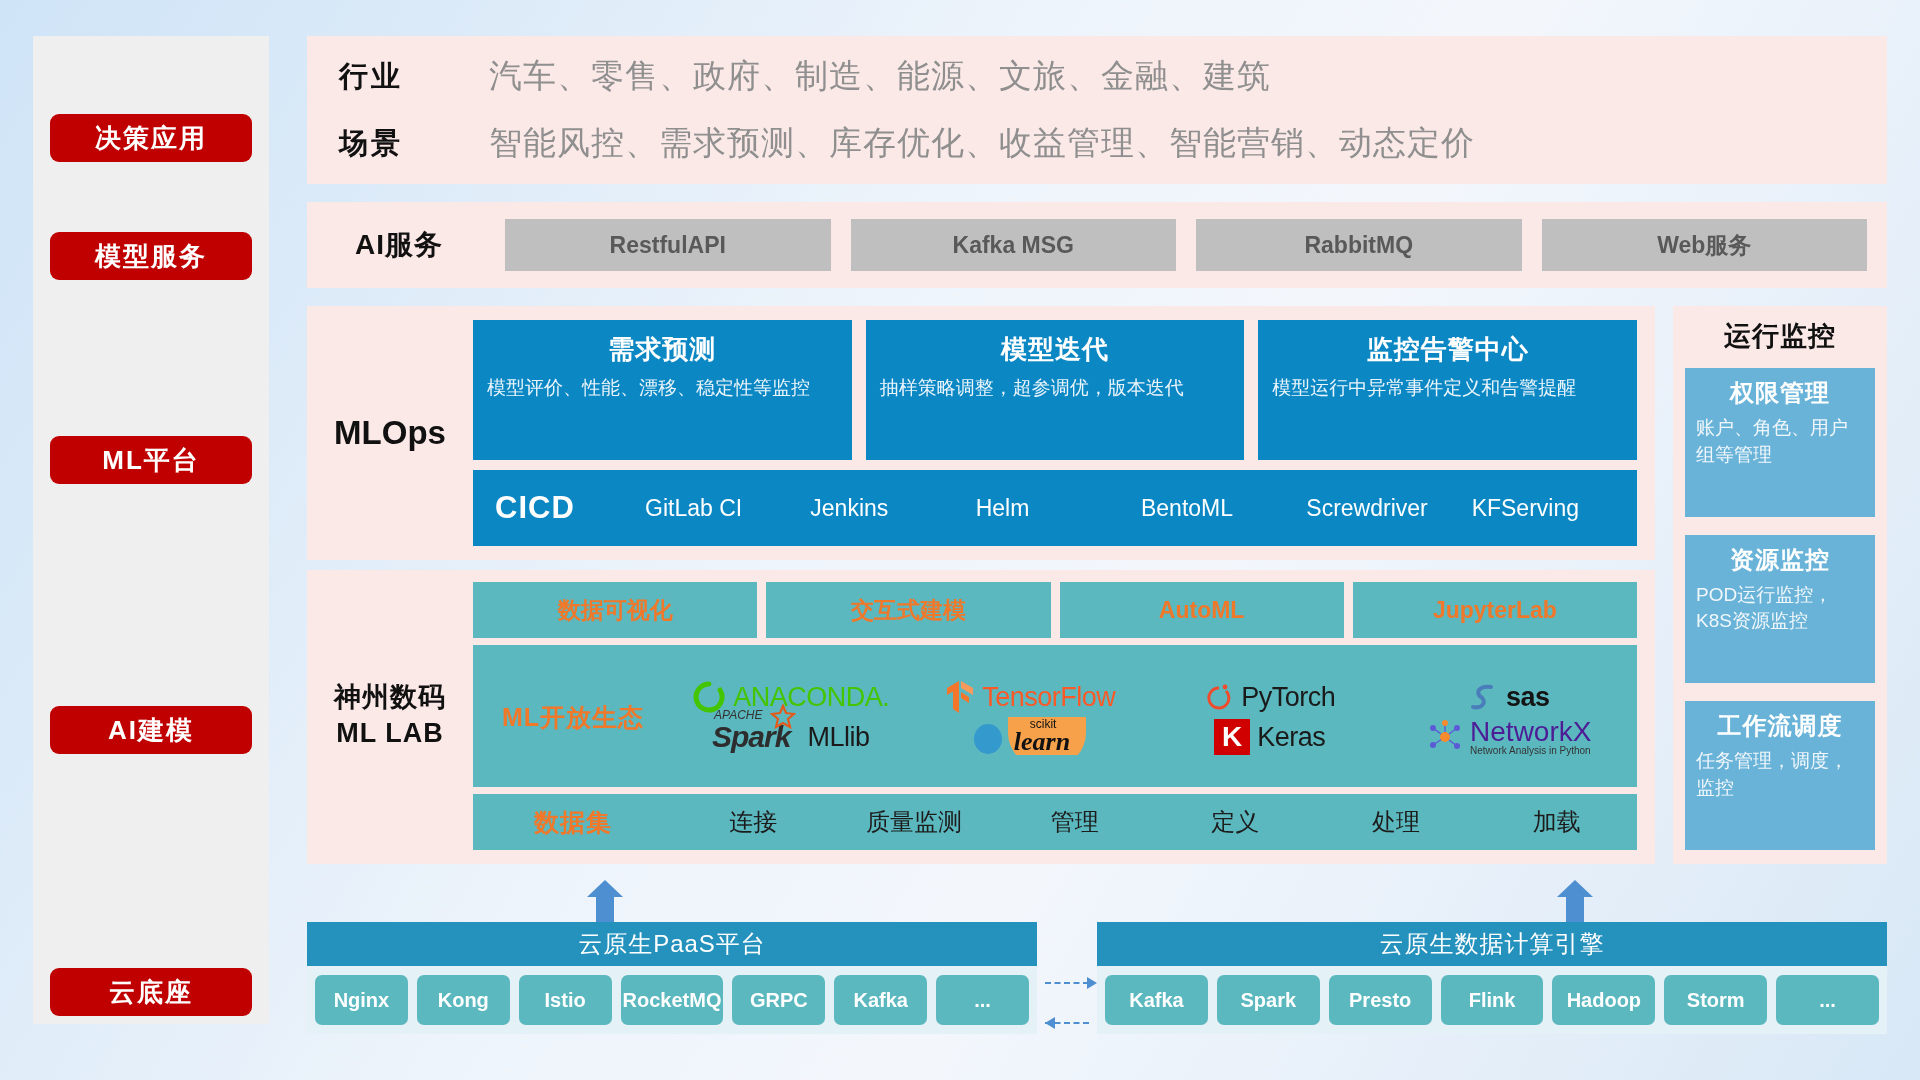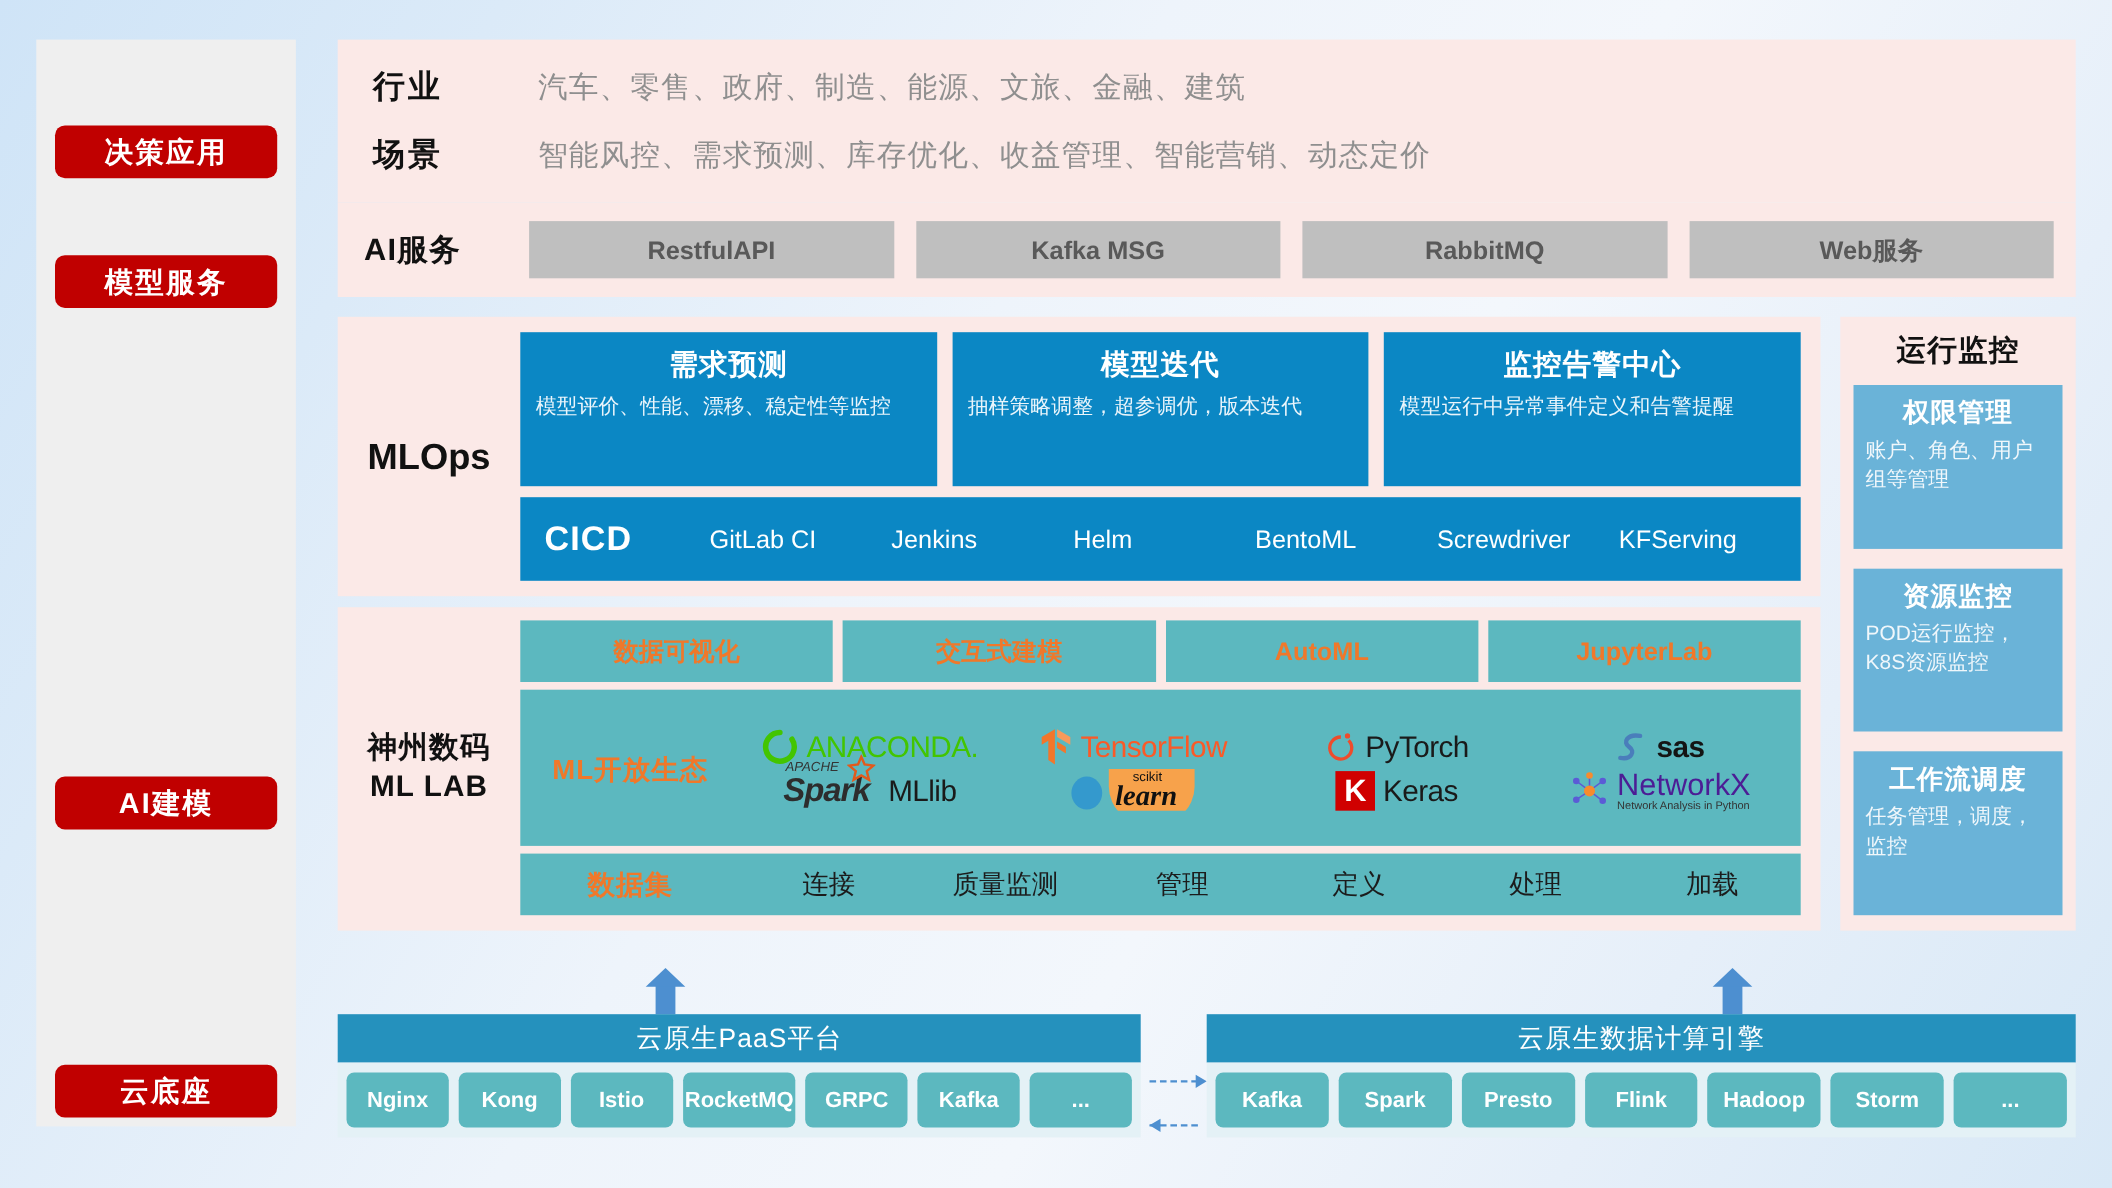--- a/index.html
+++ b/index.html
@@ -46,7 +46,7 @@
     width: 150px; flex: none; font-size: 29px; font-weight: bold; color: #111;
     letter-spacing: 3px;
   }
-  .app-text { font-size: 27px; color: #8f8f8f; letter-spacing: 1px; }
+  .app-text { font-size: 33px; color: #8f8f8f; letter-spacing: 1px; }
 
   
   .band-svc {

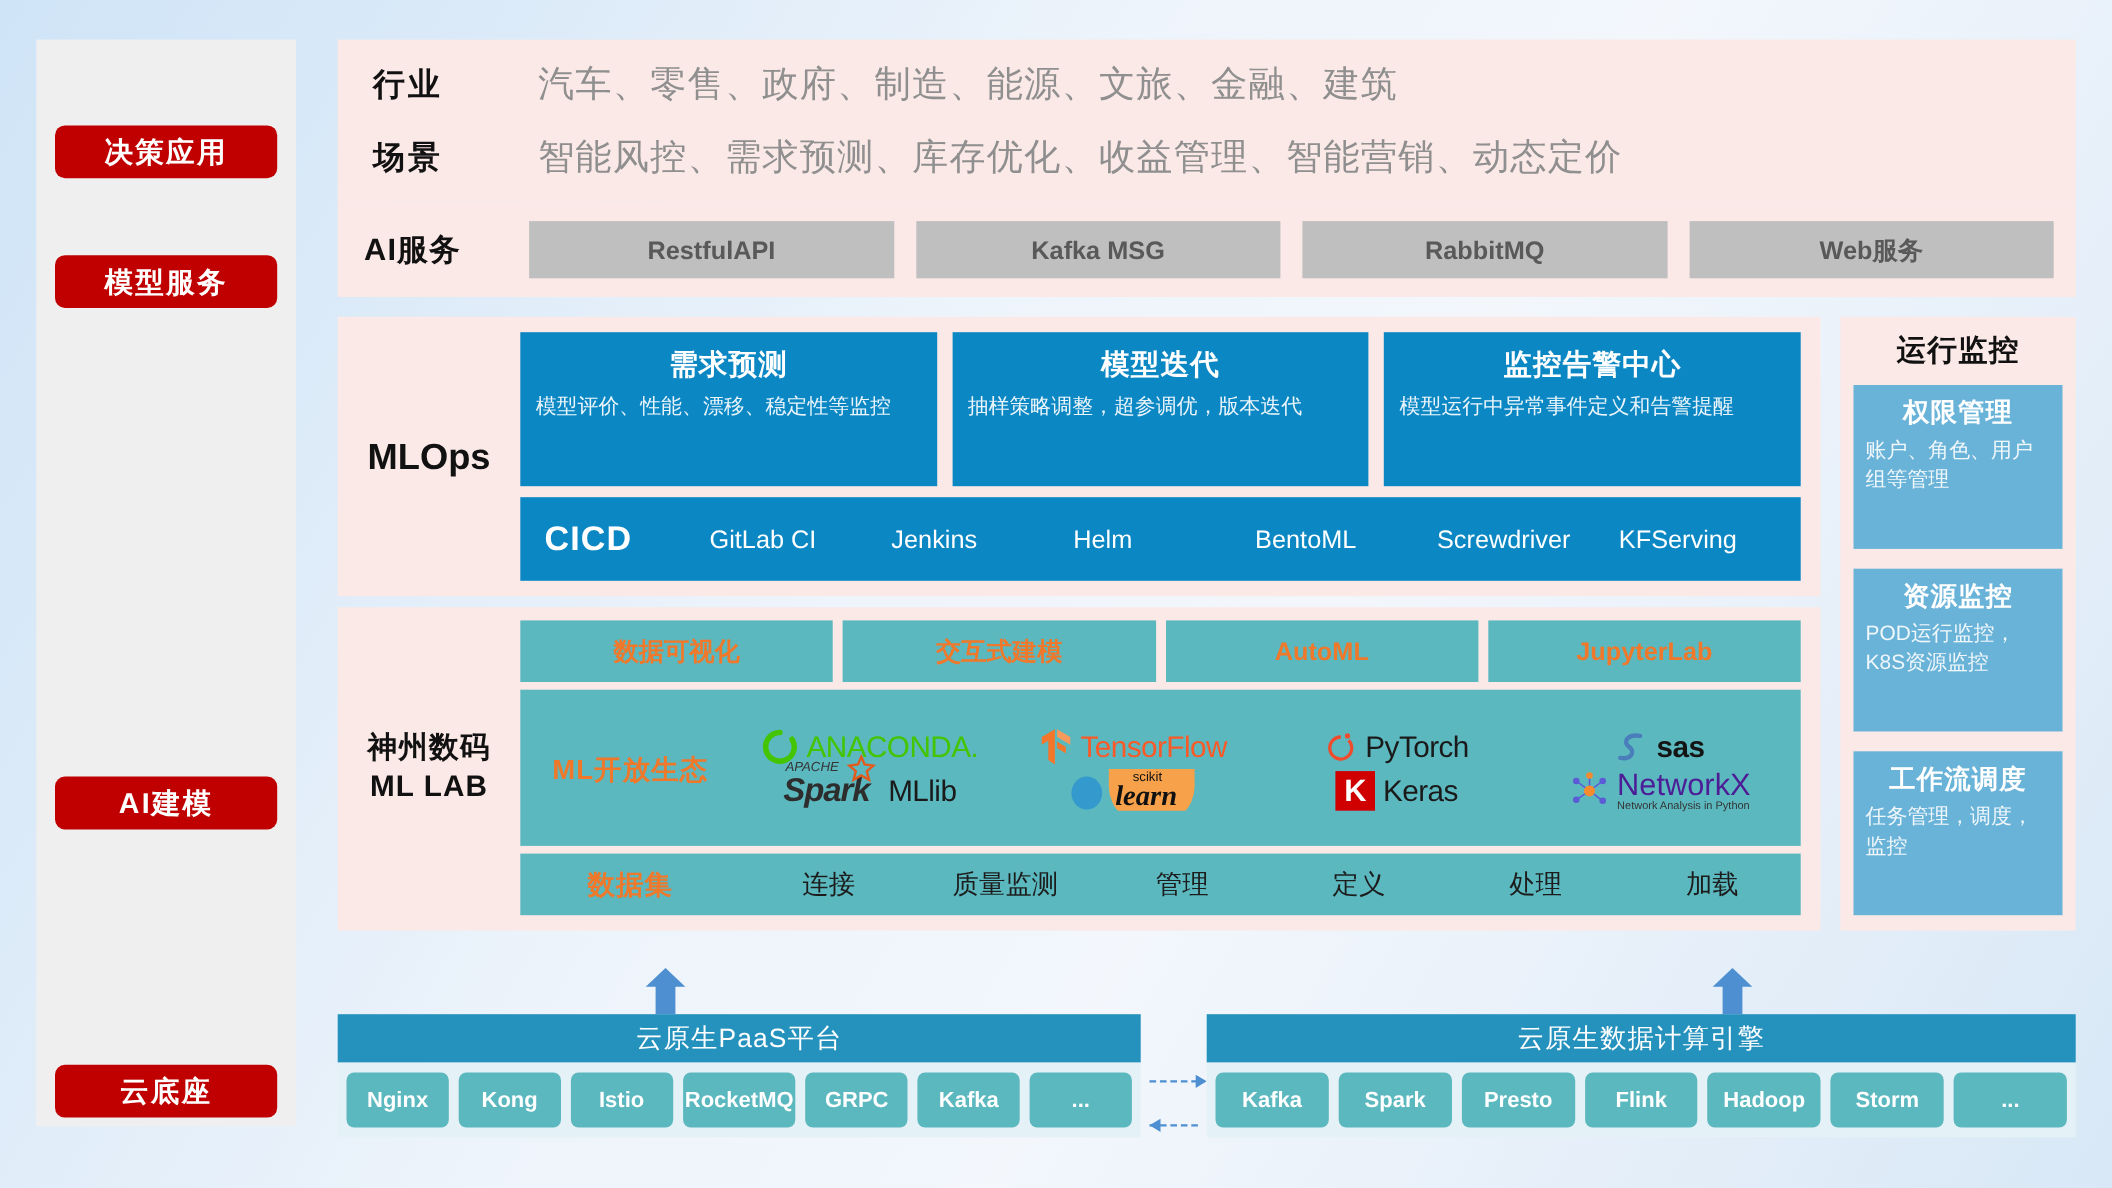--- a/index.html
+++ b/index.html
@@ -50,8 +50,8 @@
 
   
   .band-svc {
-    width: 1580px; height: 86px; background: #fbe9e7; 
-    display: flex; align-items: center; padding: 0 20px 0 24px;
+    width: 1580px; height: 86px; background: #fbe9e7; margin-top: 18px;
+    display: flex; align-items: center; padding: 0 20px 0 48px;
   }
   .svc-label {
     width: 150px; flex: none; font-size: 28px; font-weight: bold; color: #111;

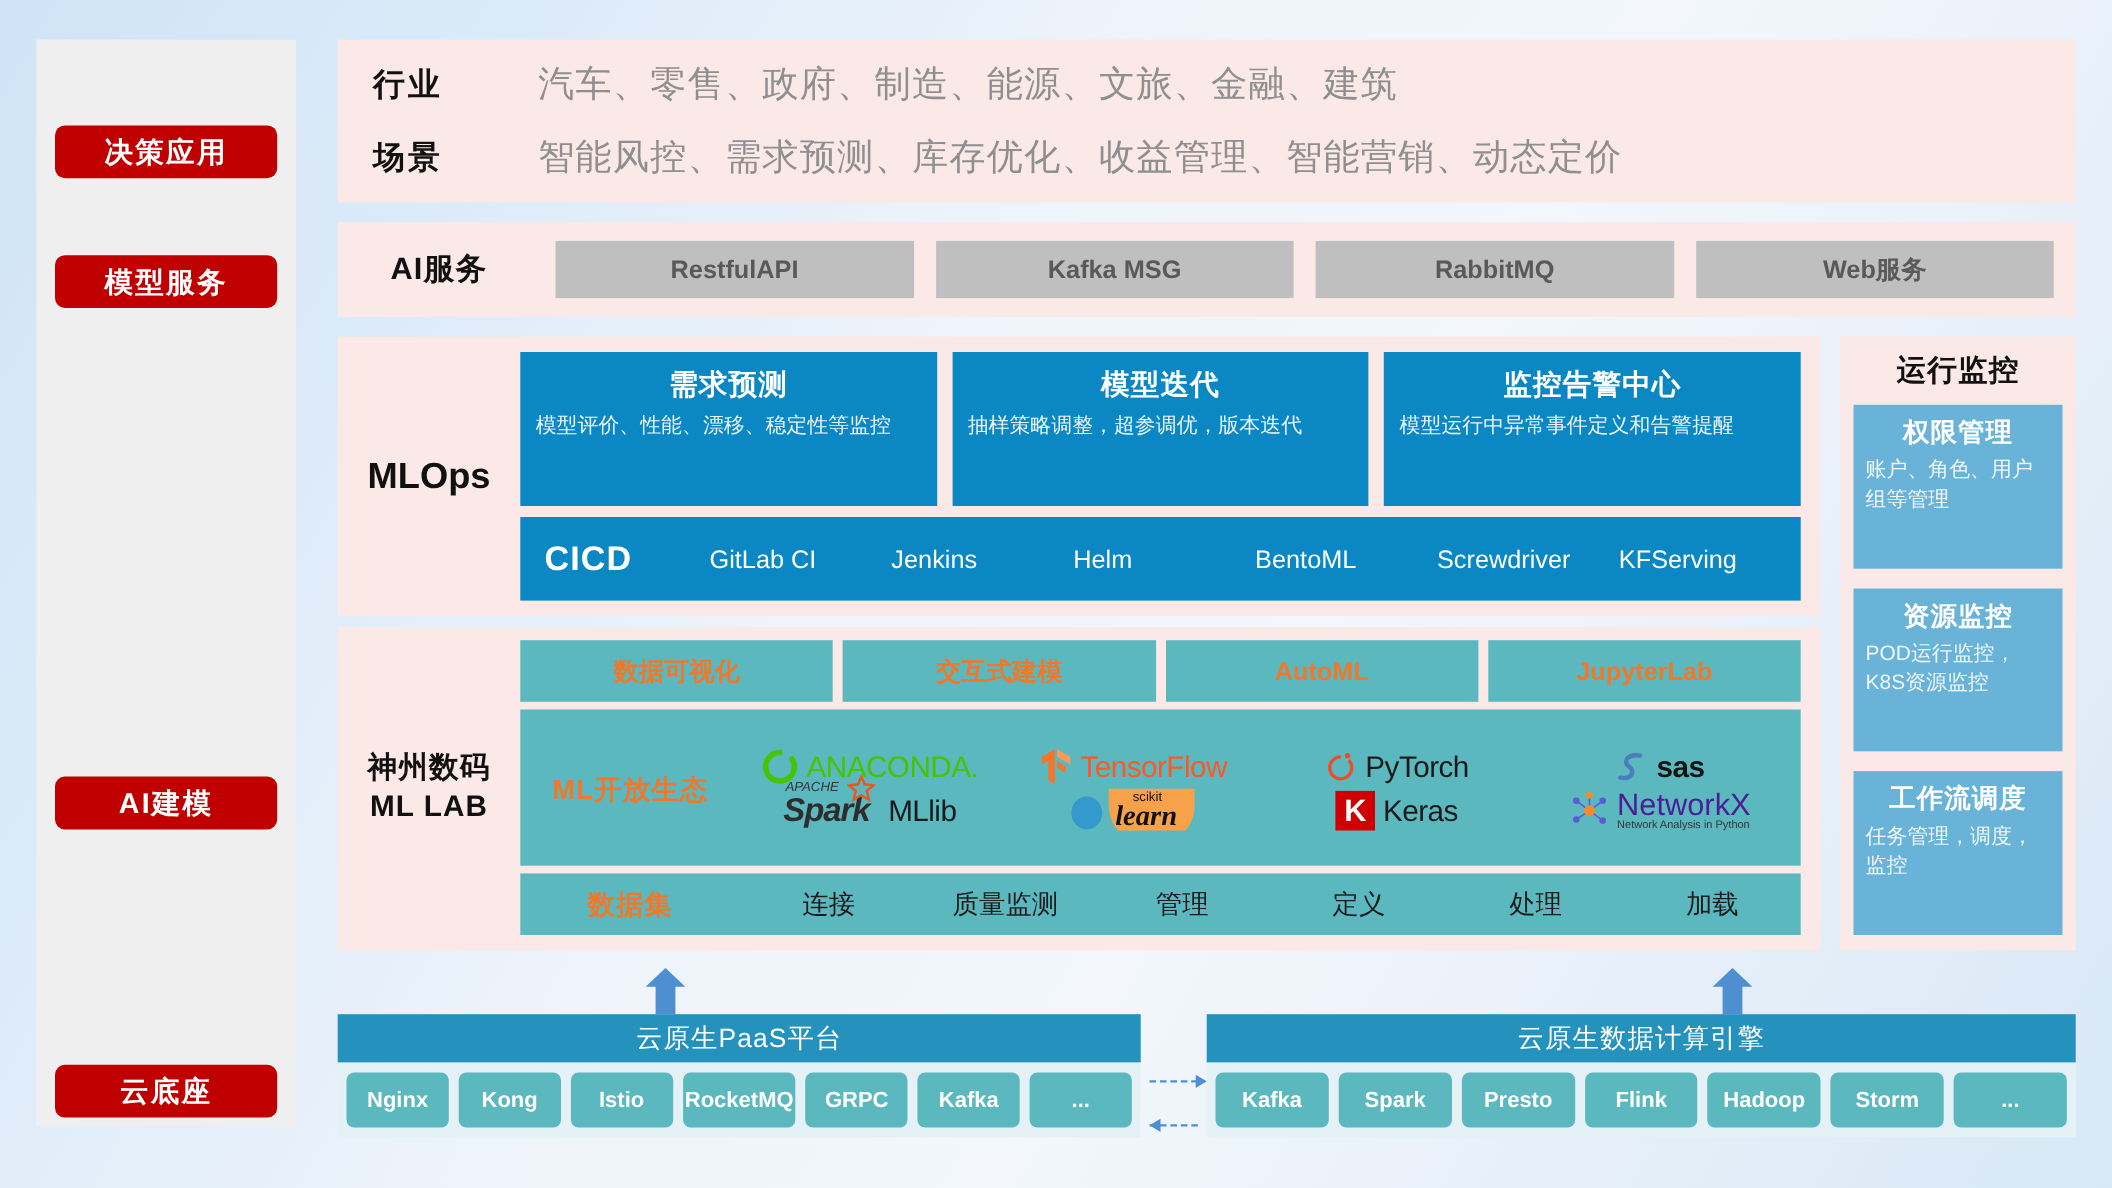--- a/index.html
+++ b/index.html
@@ -224,6 +224,9 @@
     </div>
   <div class="stage-pill stage-1">
       <span>模型服务</span>
+    </div>
+  <div class="stage-pill stage-2">
+      <span>ML平台</span>
     </div>
   <div class="stage-pill stage-3">
       <span>AI建模</span>

